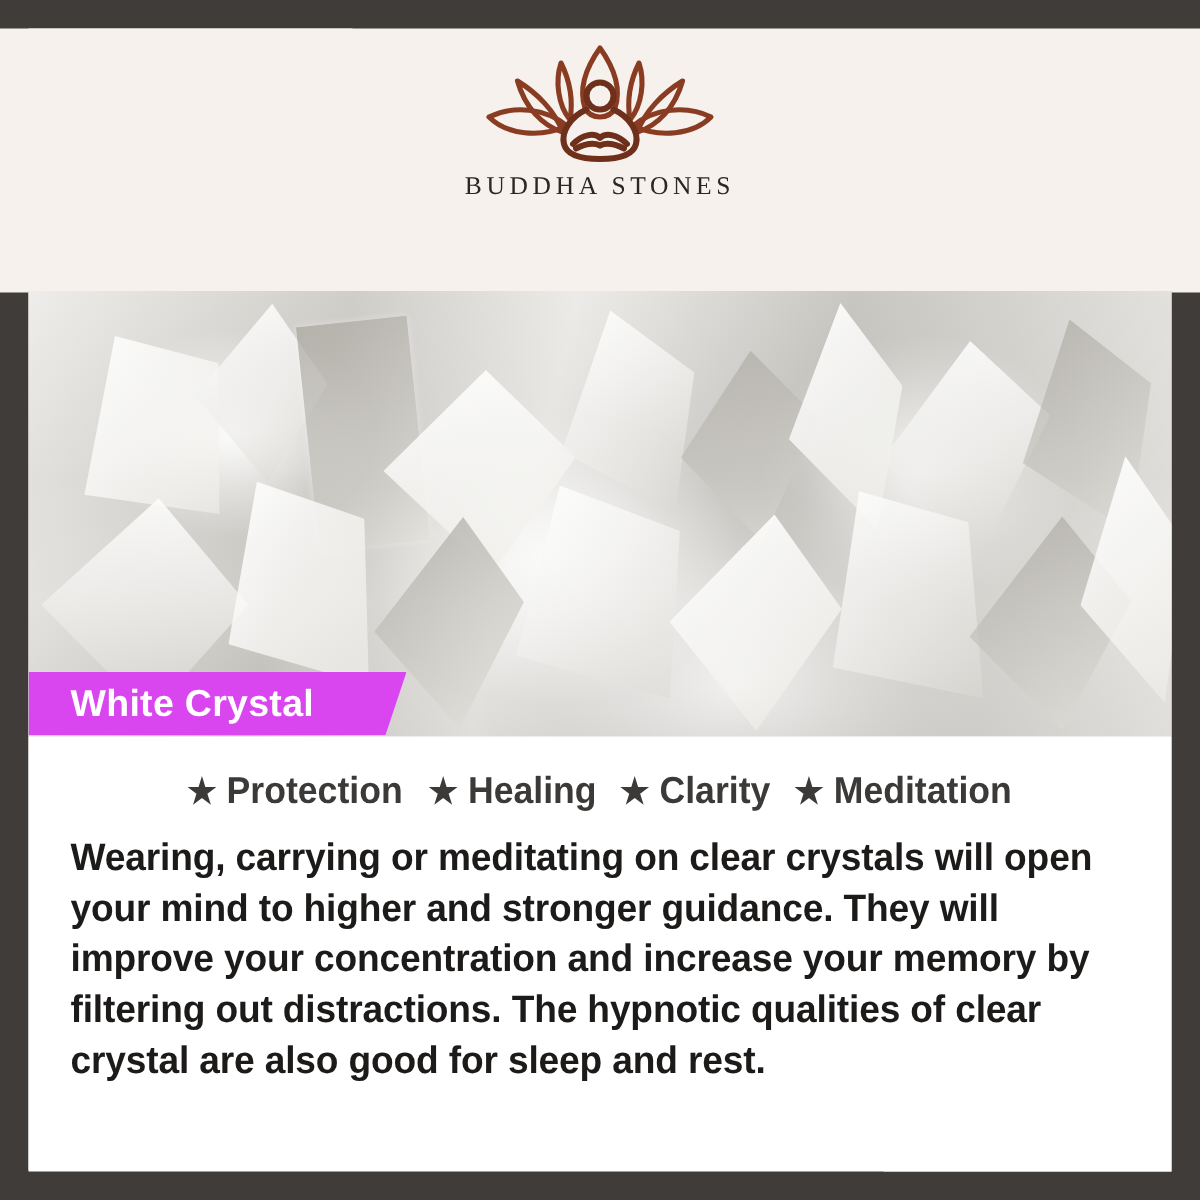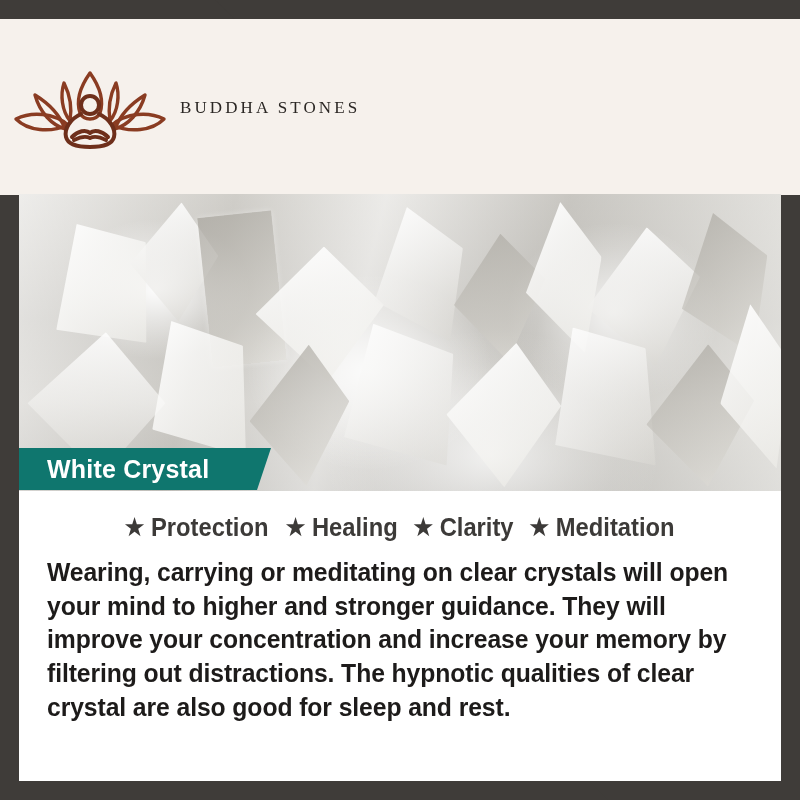--- a/index.html
+++ b/index.html
@@ -69,7 +69,7 @@
     height: 176px;
     background: #f6f1ec;
     display: flex;
-    flex-direction: row;
+    flex-direction: column;
     align-items: center;
   }
   .logo-wrap {

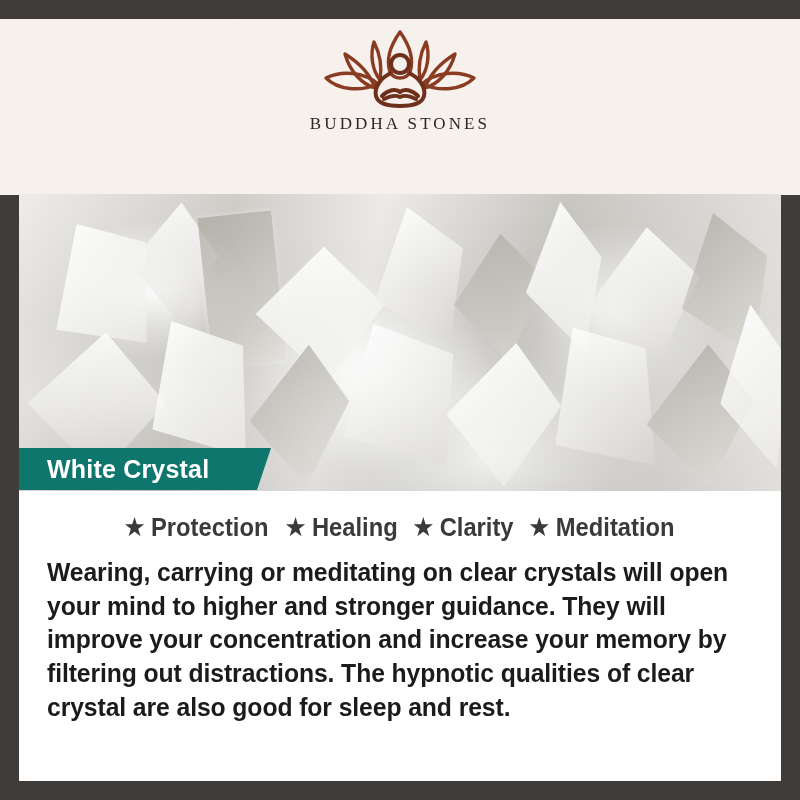--- a/index.html
+++ b/index.html
@@ -150,7 +150,7 @@
     top: 448px;
     width: 252px;
     height: 42px;
-    background: #0f766e;
+    background: #d946ef;
     clip-path: polygon(0 0, 252px 0, 238px 42px, 0 42px);
     display: flex;
     align-items: center;

